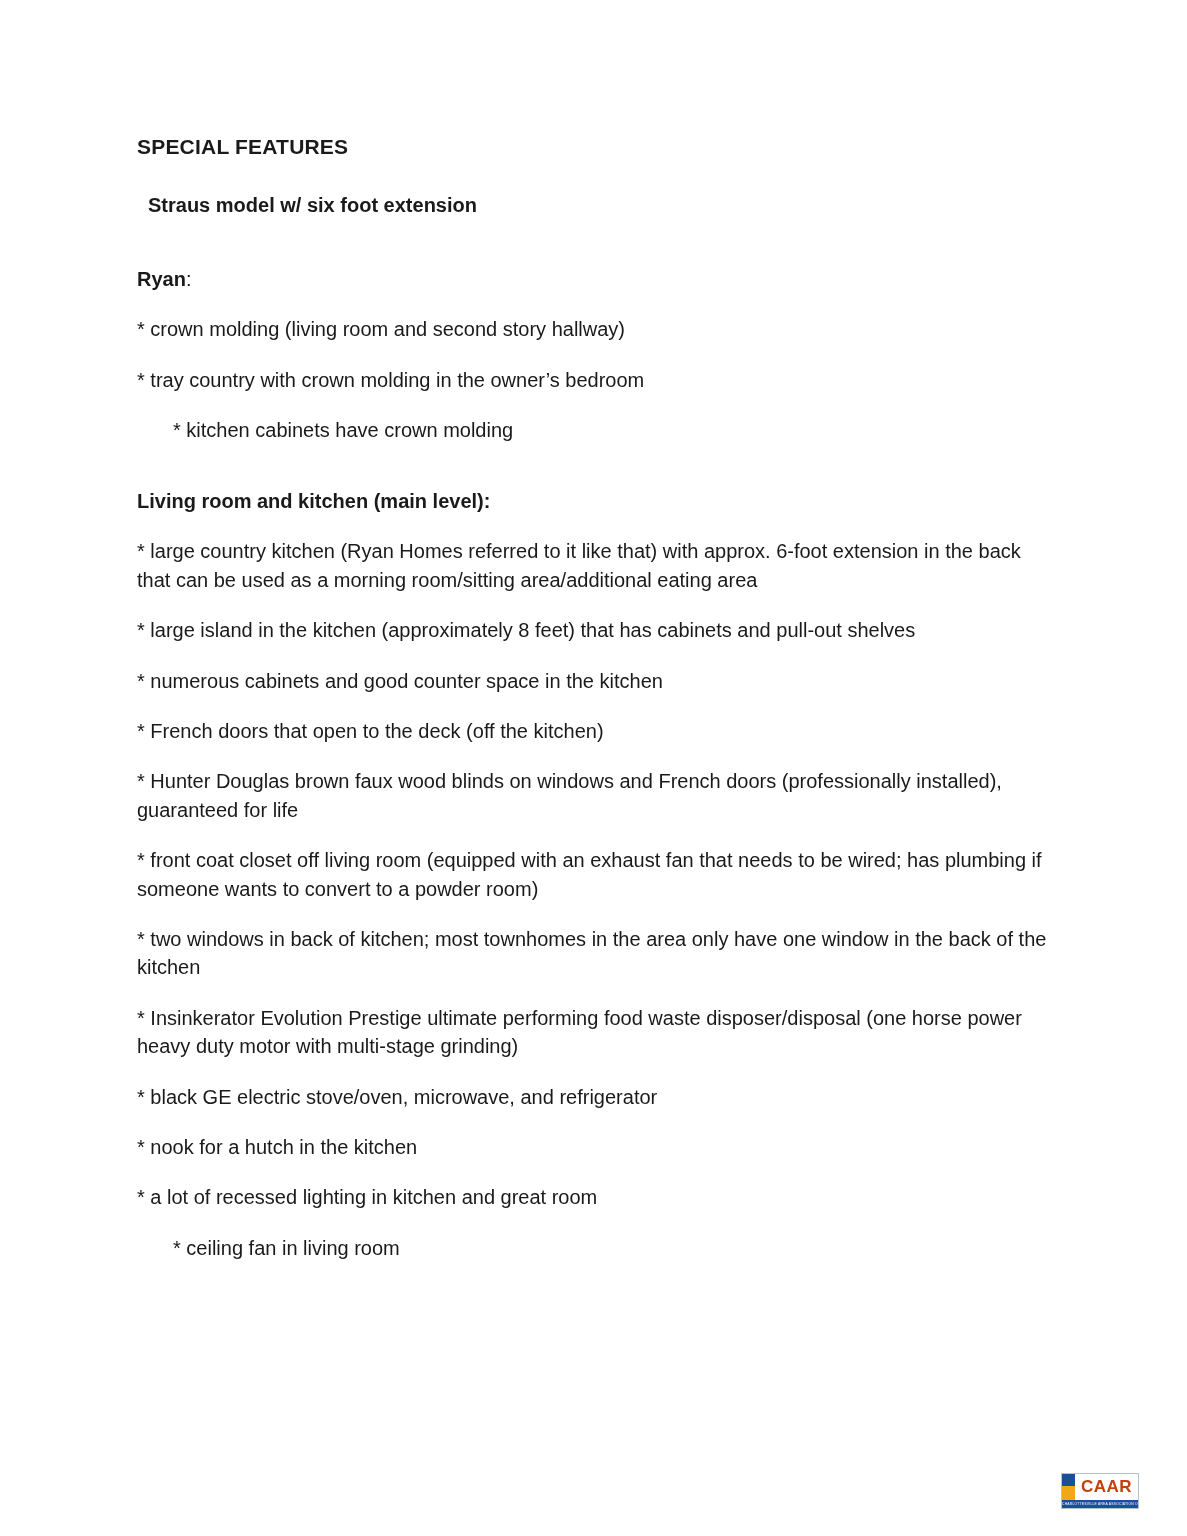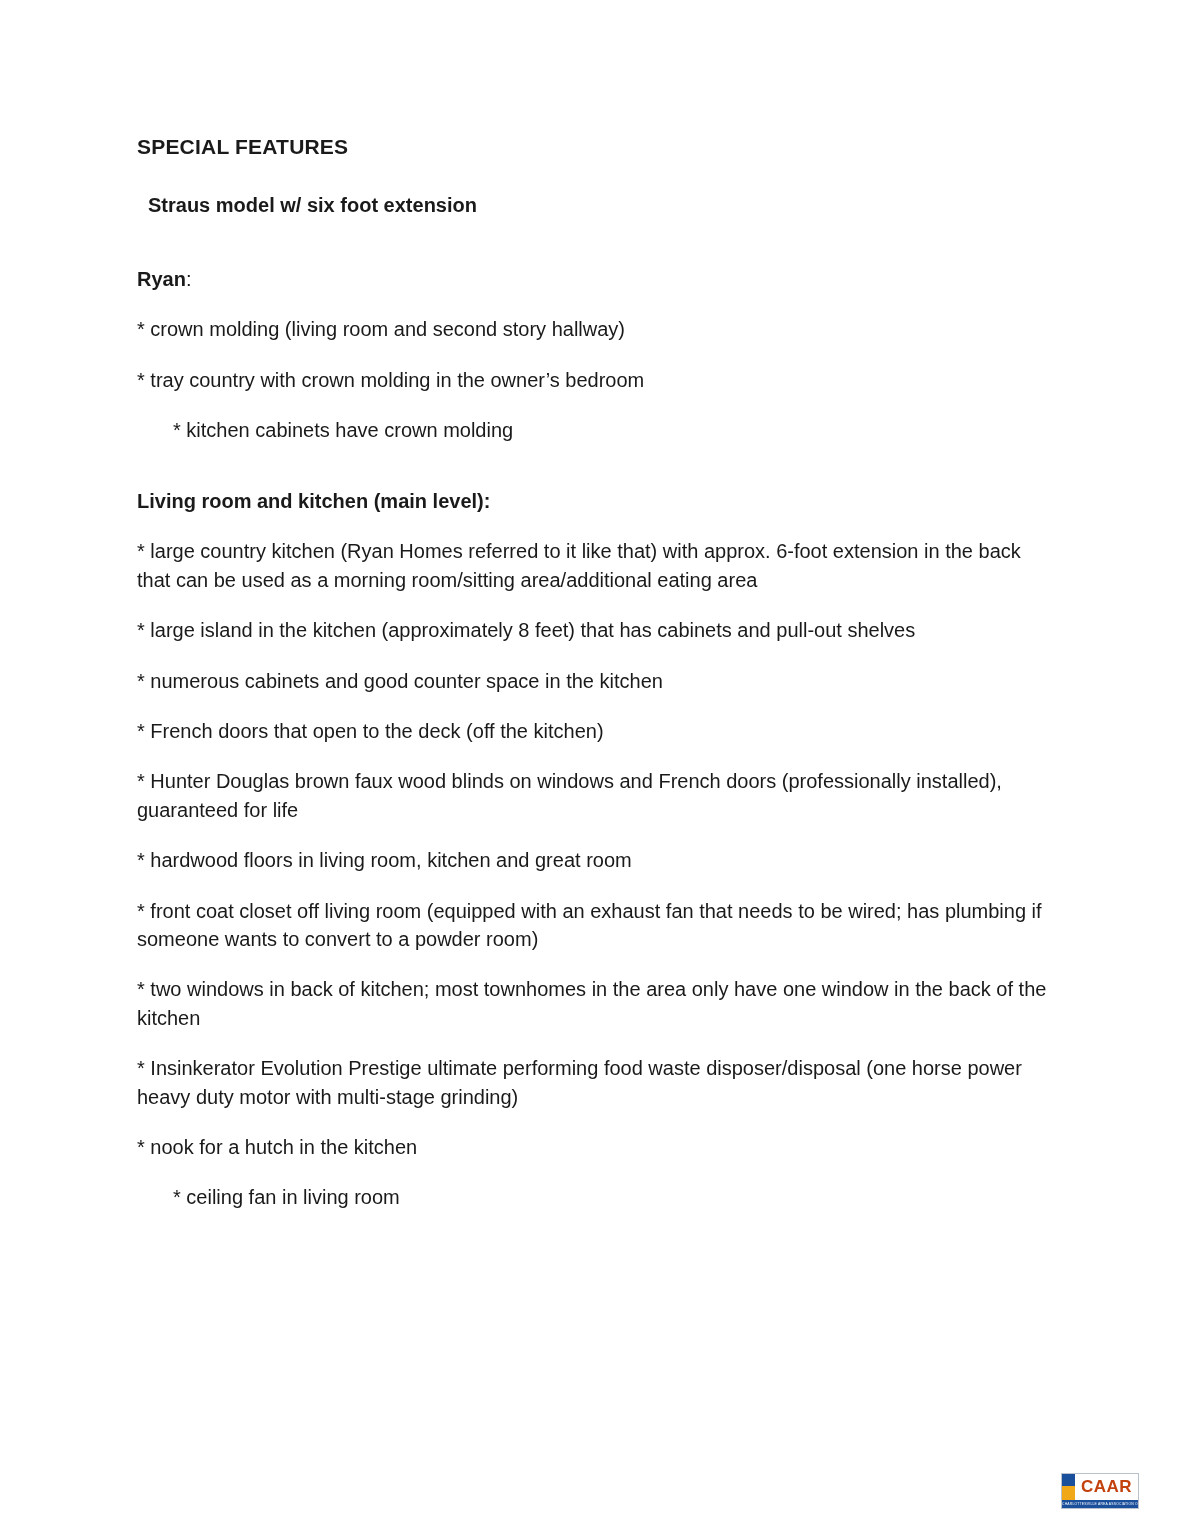--- a/index.html
+++ b/index.html
@@ -127,7 +127,6 @@
       <p class="item">* numerous cabinets and good counter space in the kitchen</p>
       <p class="item">* French doors that open to the deck (off the kitchen)</p>
       <p class="item">* Hunter Douglas brown faux wood blinds on windows and French doors (professionally installed), guaranteed for life</p>
-      <p class="item">* hardwood floors in living room, kitchen and great room</p>
       <p class="item">* front coat closet off living room (equipped with an exhaust fan that needs to be wired; has plumbing if someone wants to convert to a powder room)</p>
       <p class="item">* two windows in back of kitchen; most townhomes in the area only have one window in the back of the kitchen</p>
       <p class="item">* Insinkerator Evolution Prestige ultimate performing food waste disposer/disposal (one horse power heavy duty motor with multi-stage grinding)</p>

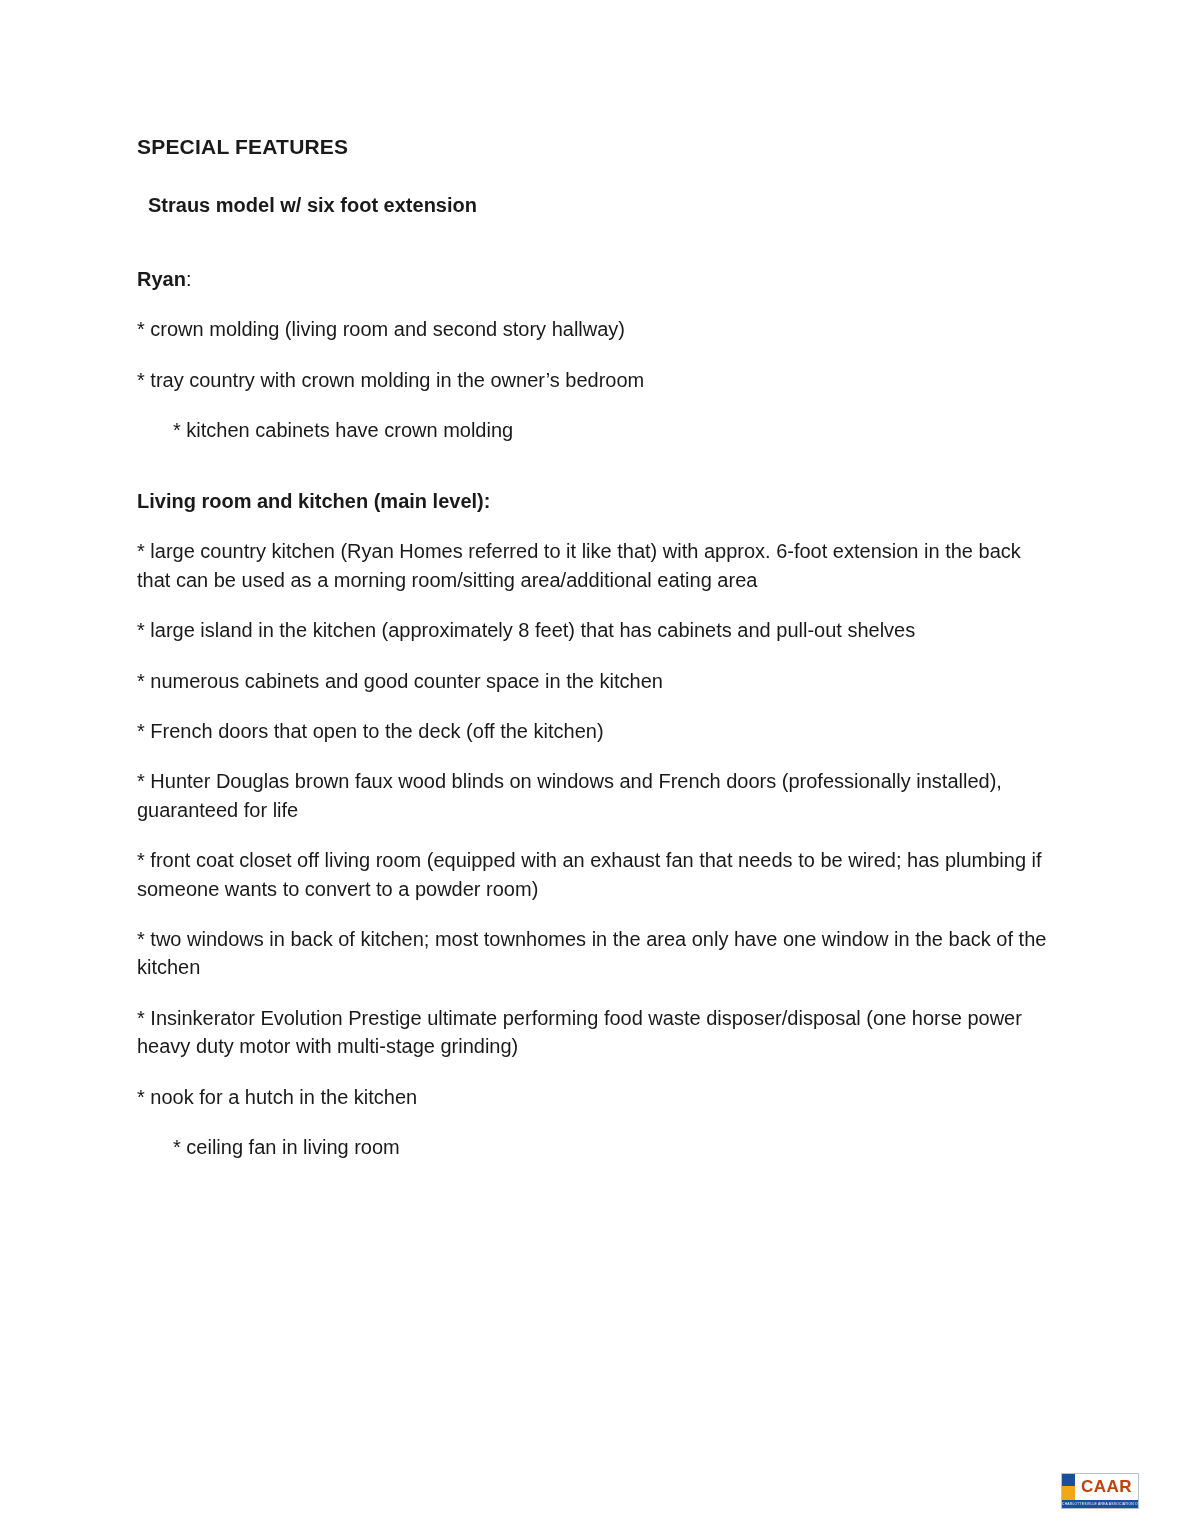--- a/index.html
+++ b/index.html
@@ -130,6 +130,7 @@
       <p class="item">* front coat closet off living room (equipped with an exhaust fan that needs to be wired; has plumbing if someone wants to convert to a powder room)</p>
       <p class="item">* two windows in back of kitchen; most townhomes in the area only have one window in the back of the kitchen</p>
       <p class="item">* Insinkerator Evolution Prestige ultimate performing food waste disposer/disposal (one horse power heavy duty motor with multi-stage grinding)</p>
+      <p class="item">* black GE electric stove/oven, microwave, and refrigerator</p>
       <p class="item">* nook for a hutch in the kitchen</p>
       <p class="item">* ceiling fan in living room</p>
     </div>

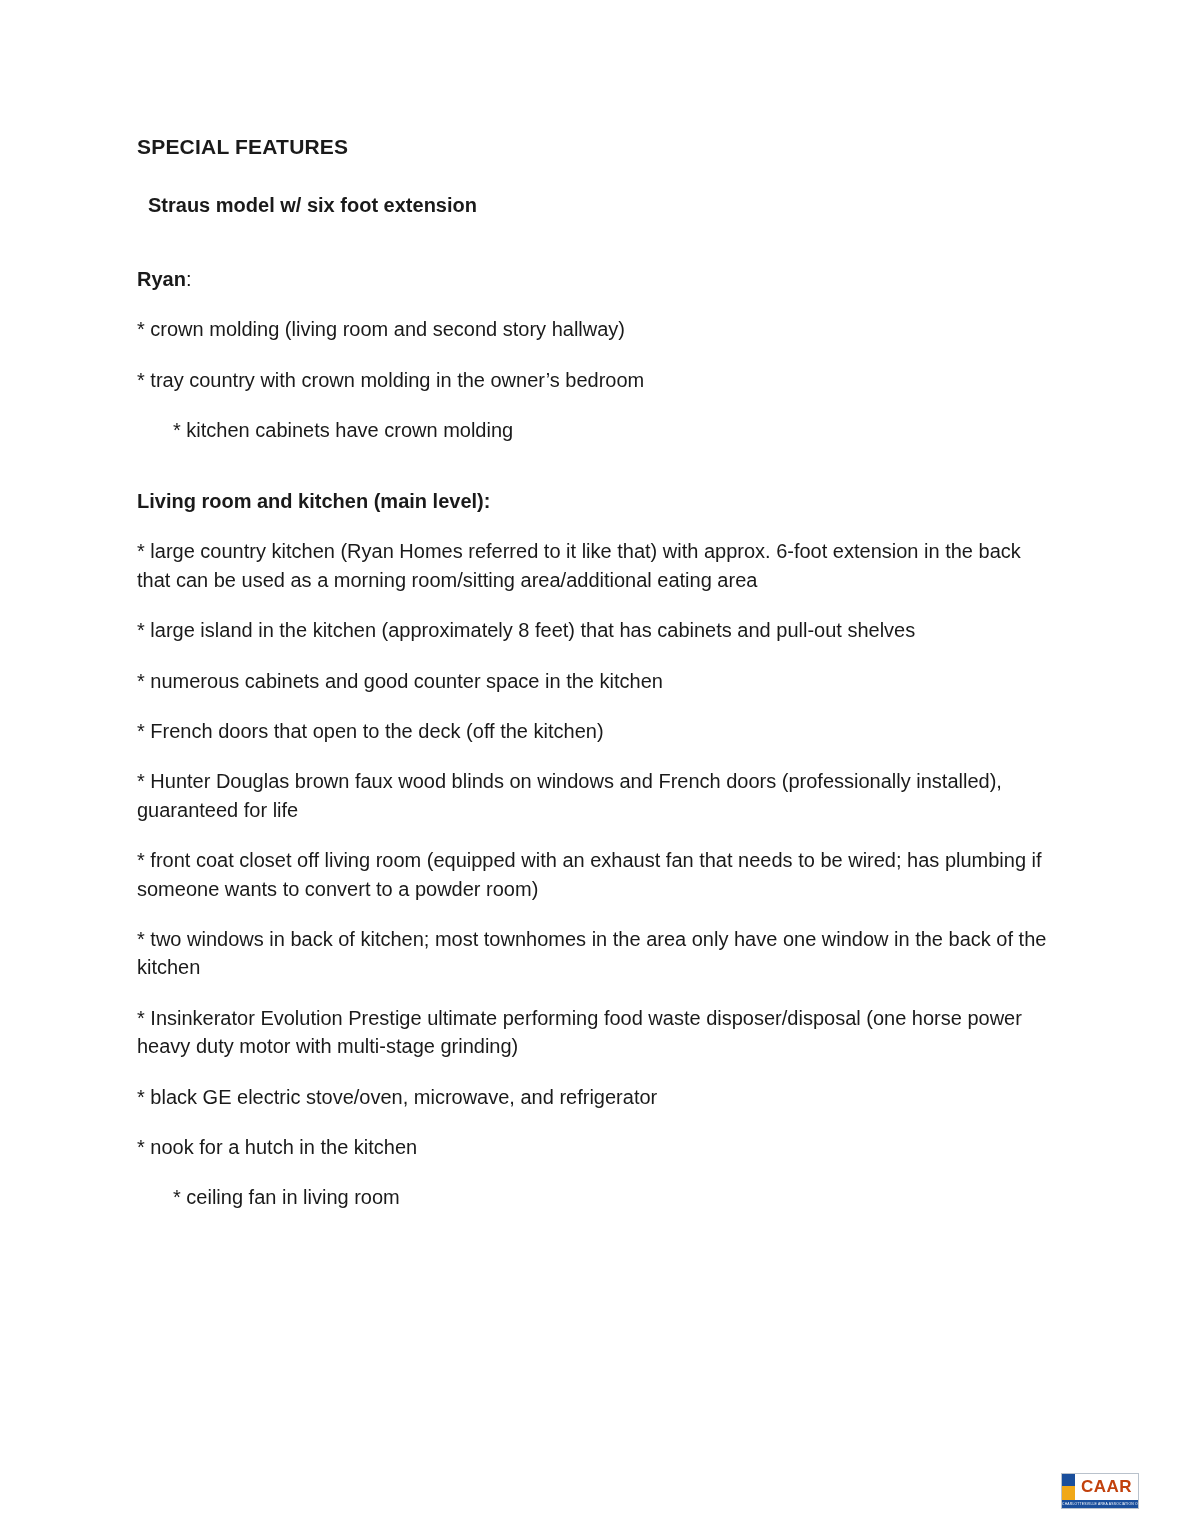--- a/index.html
+++ b/index.html
@@ -132,6 +132,7 @@
       <p class="item">* Insinkerator Evolution Prestige ultimate performing food waste disposer/disposal (one horse power heavy duty motor with multi-stage grinding)</p>
       <p class="item">* black GE electric stove/oven, microwave, and refrigerator</p>
       <p class="item">* nook for a hutch in the kitchen</p>
+      <p class="item">* a lot of recessed lighting in kitchen and great room</p>
       <p class="item">* ceiling fan in living room</p>
     </div>
 

